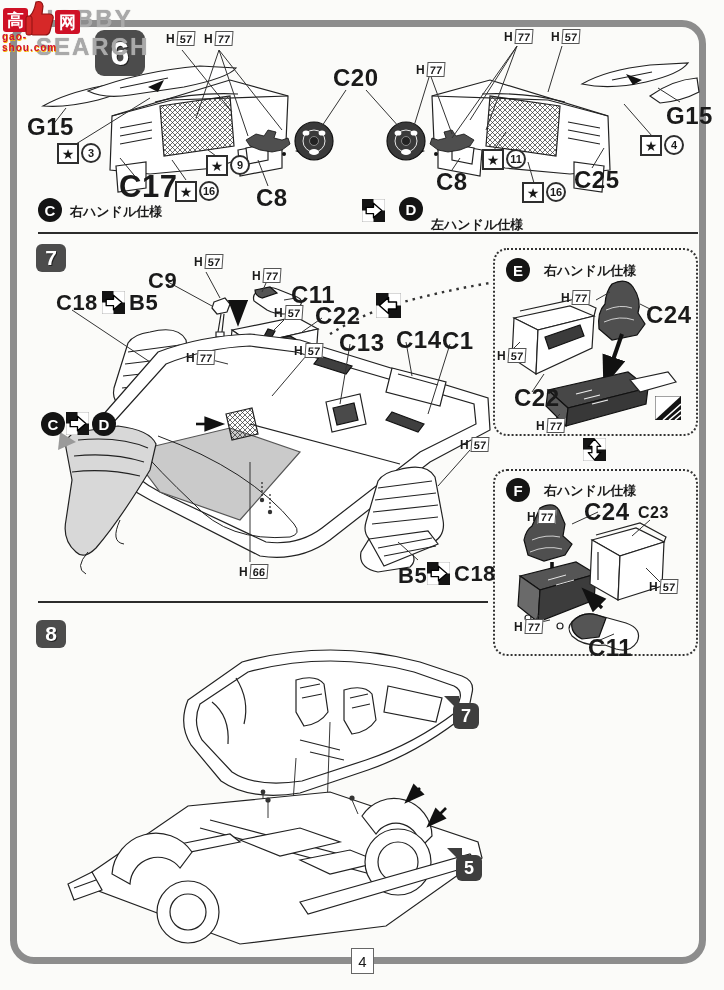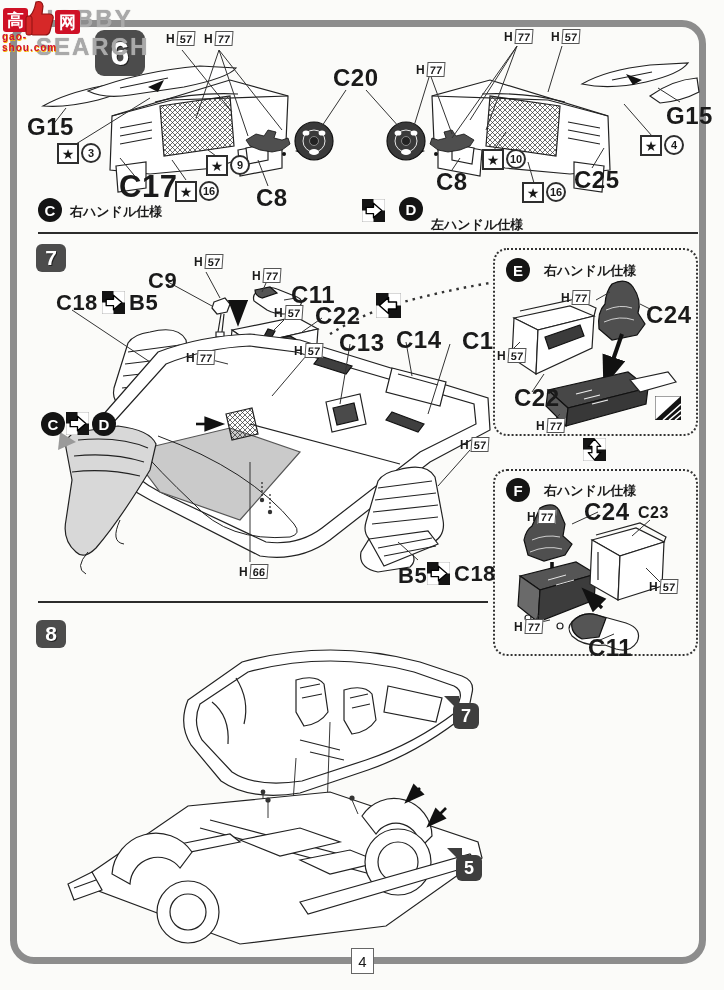--- a/index.html
+++ b/index.html
@@ -370,7 +370,7 @@
 <div class="starbox" style="left:482px;top:149px">
     <span>★</span>
   </div>
-<div class="circnum" style="left:506px;top:149px">10</div>
+<div class="circnum" style="left:506px;top:149px">11</div>
 <div class="starbox" style="left:522px;top:182px">
     <span>★</span>
   </div>

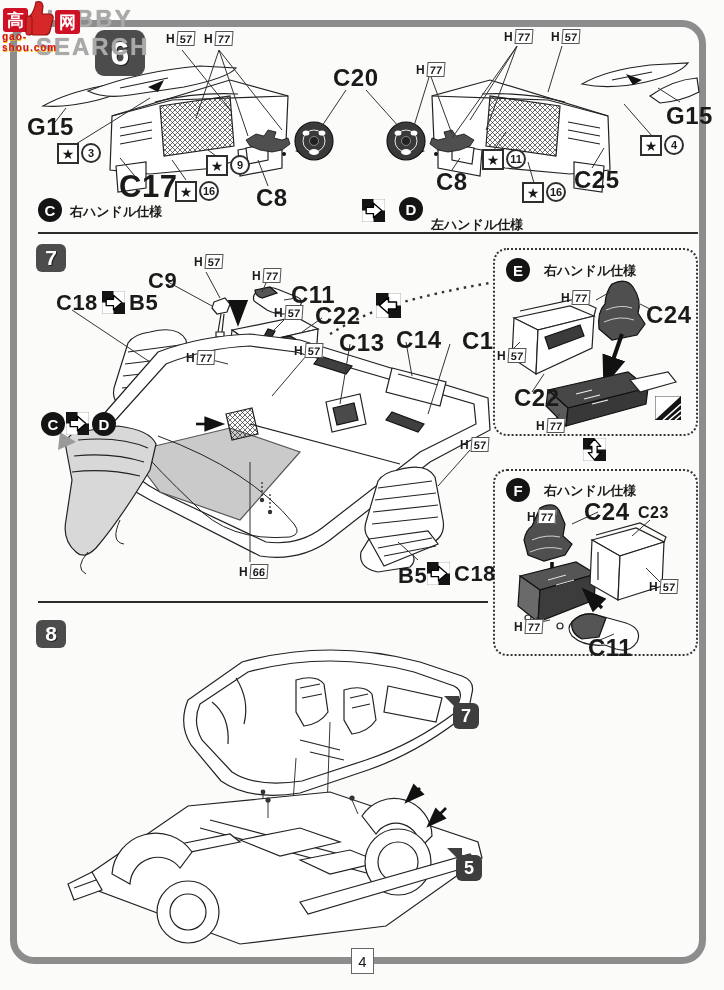--- a/index.html
+++ b/index.html
@@ -432,7 +432,7 @@
 
 <div class="pcode" style="left:339px;top:329px;font-size:24px">C13</div>
 <div class="pcode" style="left:396px;top:326px;font-size:24px">C14</div>
-<div class="pcode" style="left:462px;top:327px;font-size:24px">C1</div>
+<div class="pcode" style="left:442px;top:327px;font-size:24px">C1</div>
 
 <span class="checker" style="left:376px;top:293px">
   <svg width="25" height="25" viewBox="0 0 22 22">

